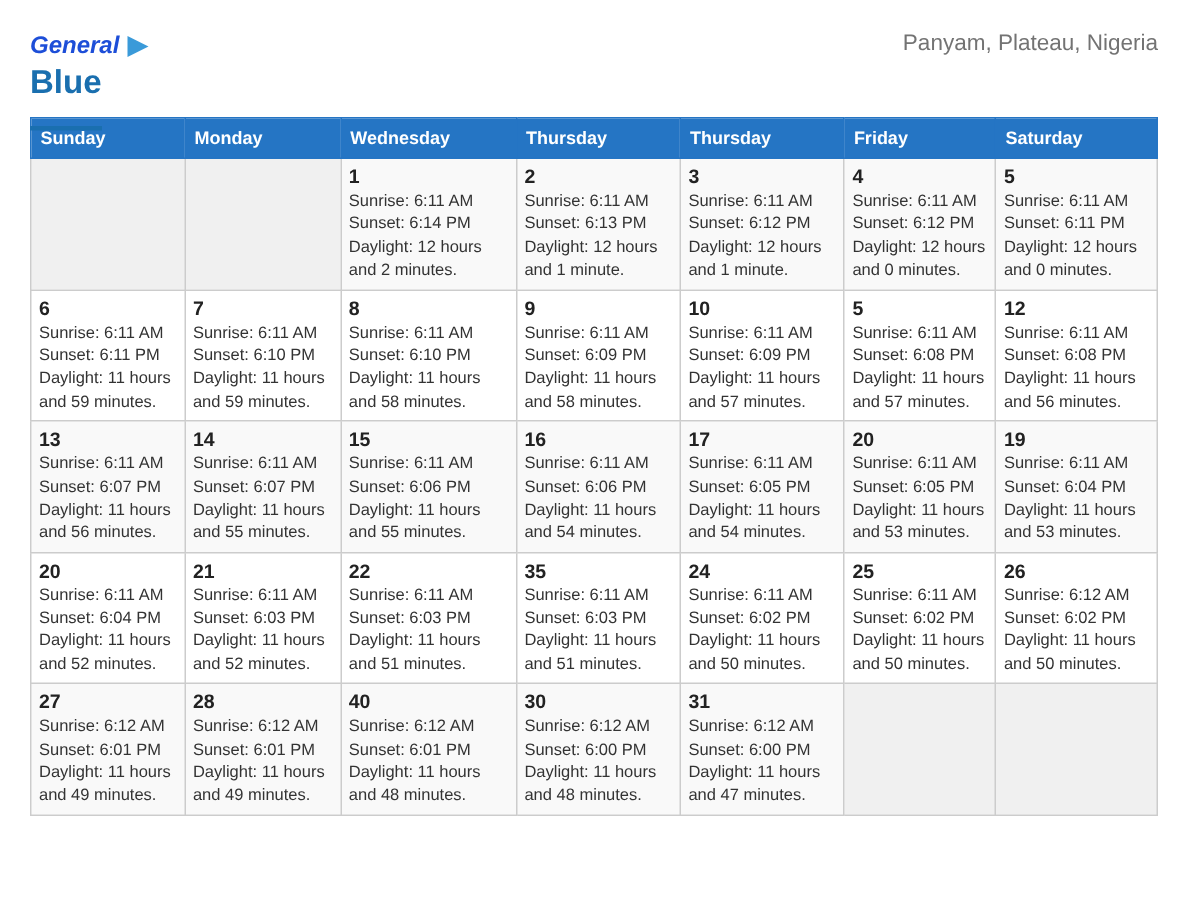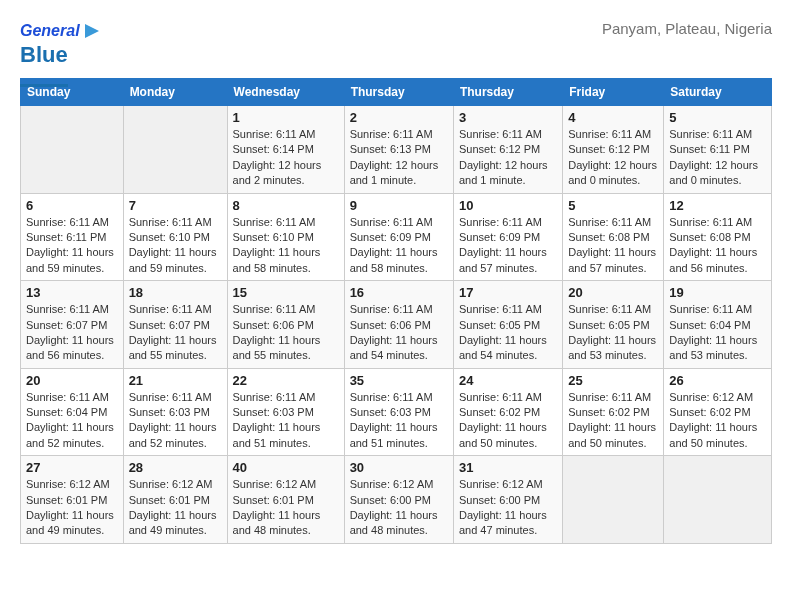--- a/index.html
+++ b/index.html
@@ -225,7 +225,7 @@
         </div>
       </td>
         <td>
-        <span class="day-number">18</span>
+        <span class="day-number">14</span>
         <div class="day-info">
           <span>Sunrise: 6:11 AM</span><br>
           <span>Sunset: 6:07 PM</span><br>

